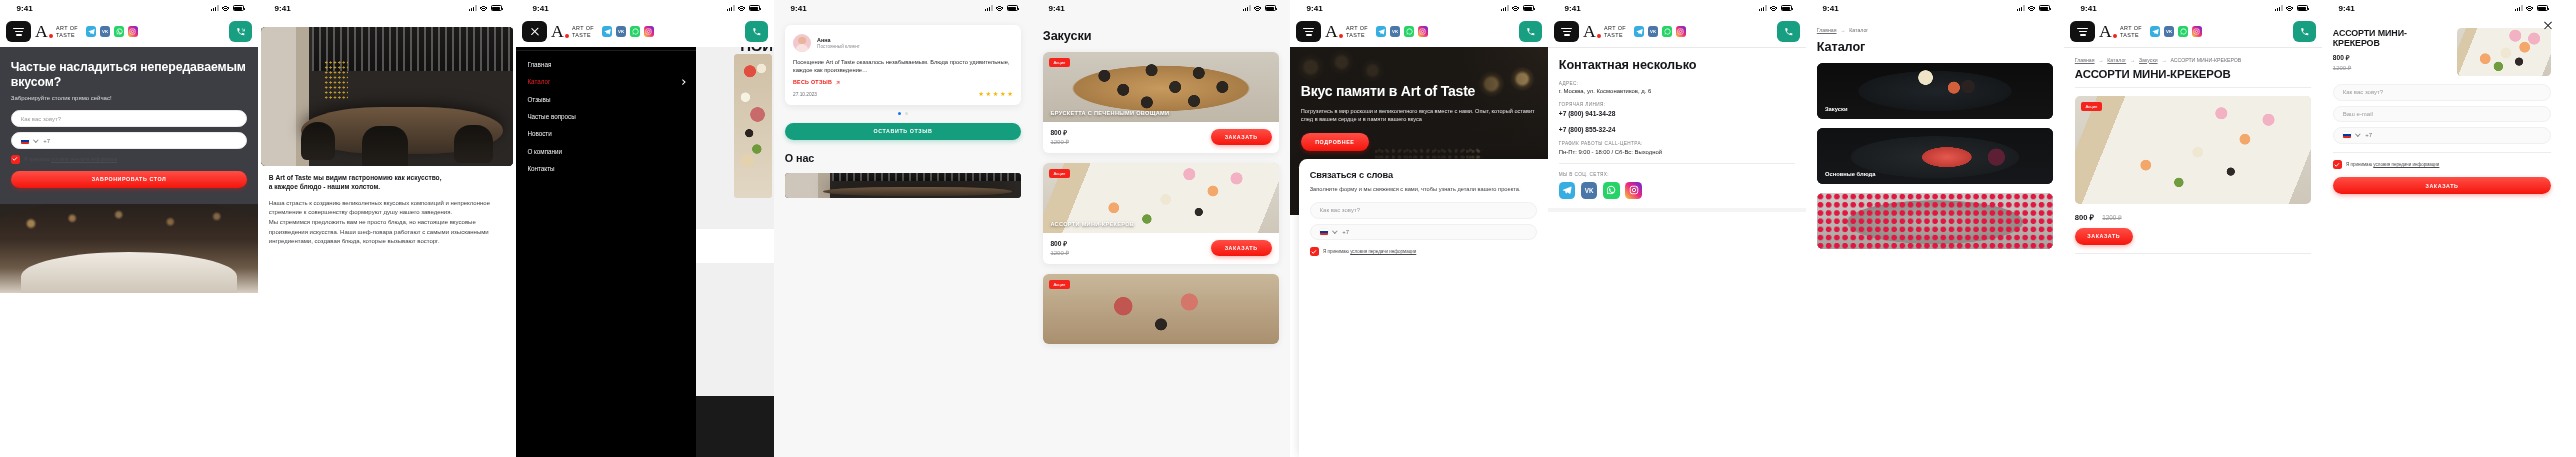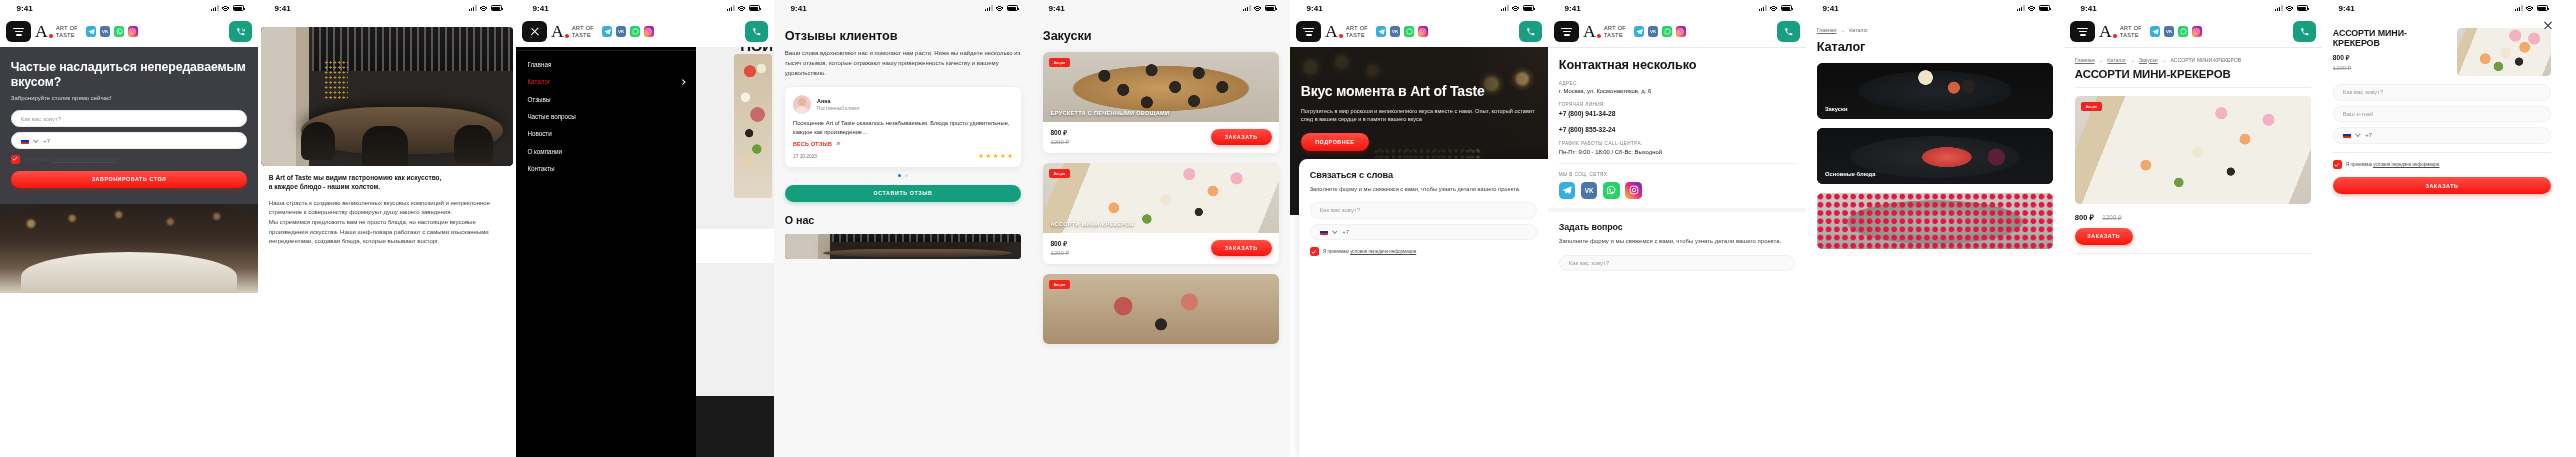--- a/index.html
+++ b/index.html
@@ -572,10 +572,6 @@
           </span>
       </span>
     </div>
-    <div class="sec" style="margin-top:12.7px">
-      <div class="h1">Отзывы клиентов</div>
-      <div class="p" style="margin-top:5.7px">Ваши слова вдохновляют нас и помогают нам расти. Ниже вы найдете несколько из тысяч отзывов, которые отражают нашу приверженность качеству и вашему удовольствию.</div>
-    </div>
     <div class="sec" style="margin-top:8.9px">
       <div class="rev-card">
         <div class="rev-head">

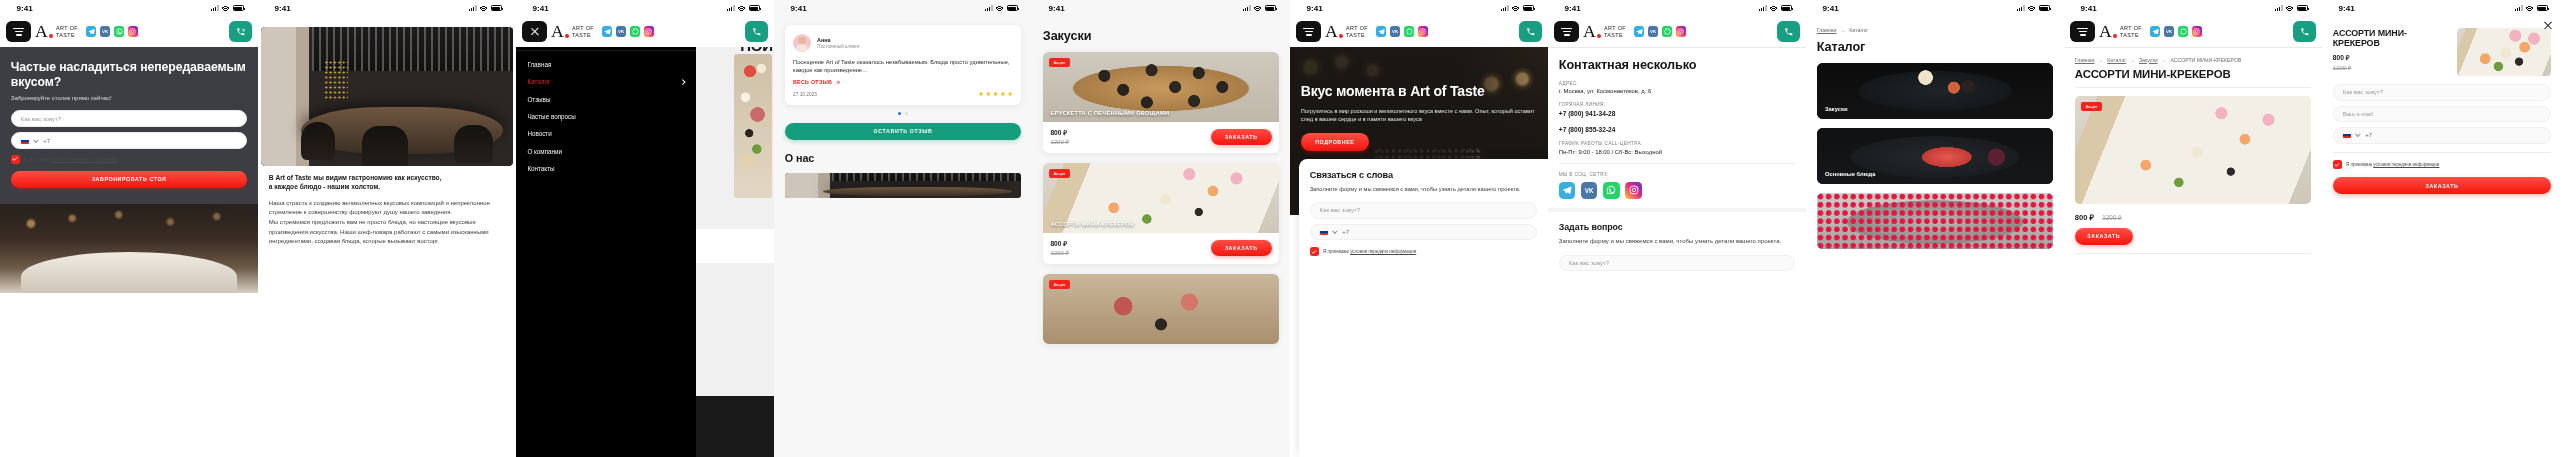--- a/index.html
+++ b/index.html
@@ -733,7 +733,7 @@
       <div class="p6-neon"></div>
       <div class="p6-scrim"></div>
       <div class="p6-in">
-        <div class="h1">Вкус момента в Art of Taste</div>
+        <div class="h1">Вкус памяти в Art of Taste</div>
         <div class="p">Погрузитесь в мир роскоши и великолепного вкуса вместе с нами. Опыт, который оставит след в вашем сердце и в памяти вашего вкуса</div>
         <div class="btn red p6-btn">ПОДРОБНЕЕ</div>
       </div>

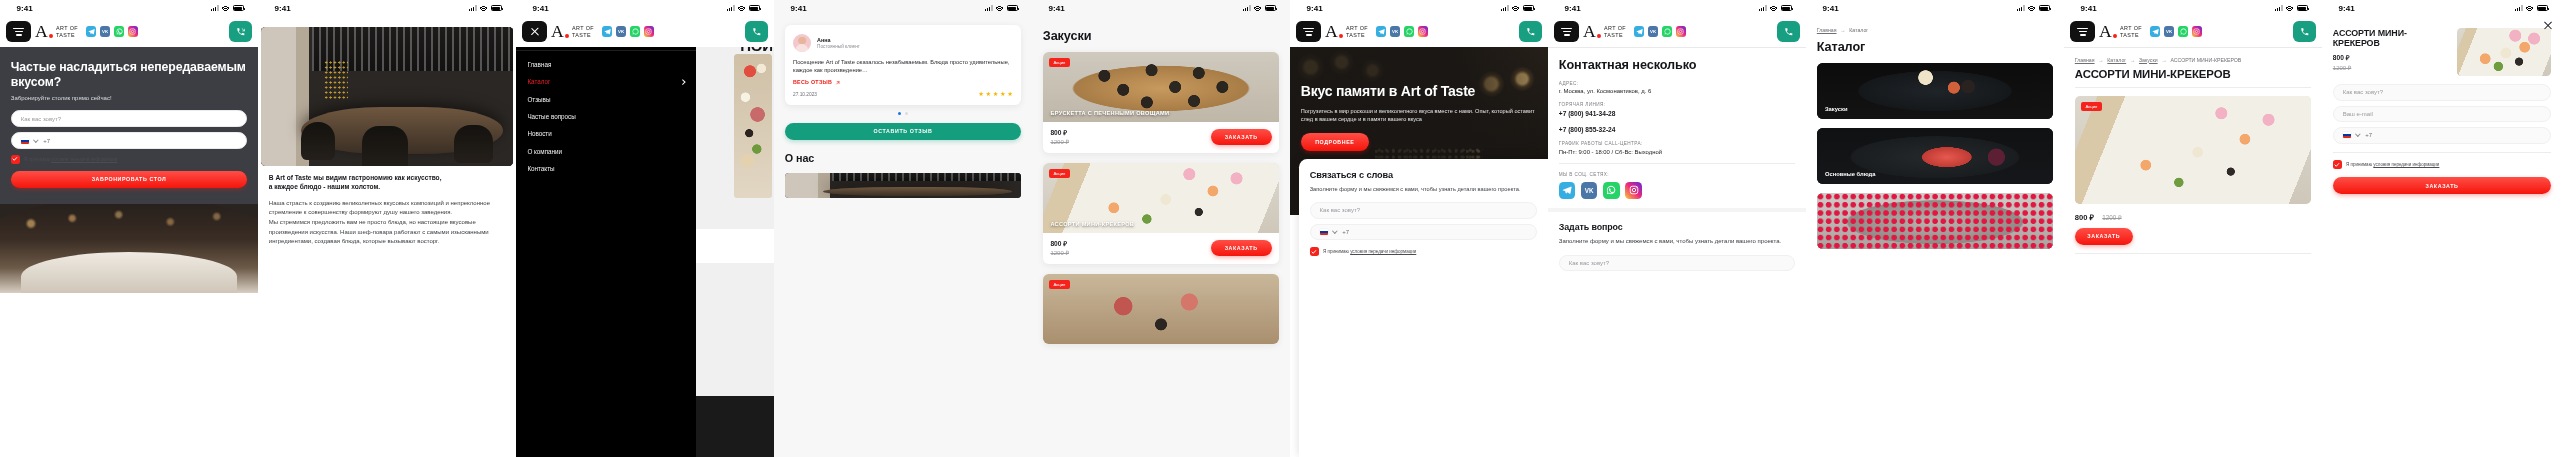--- a/index.html
+++ b/index.html
@@ -859,11 +859,6 @@
       </div>
     </div>
     <div style="height:4.4px;background:#f4f4f4;margin-top:8.9px"></div>
-    <div class="sec" style="margin-top:10px">
-      <div class="h2" style="font-size:8.9px">Задать вопрос</div>
-      <div class="p" style="margin-top:5px">Заполните форму и мы свяжемся с вами, чтобы узнать детали вашего проекта.</div>
-      <div class="inp grey" style="margin-top:8.2px">Как вас зовут?</div>
-    </div>
   </div>
 
   <div class="panel">

